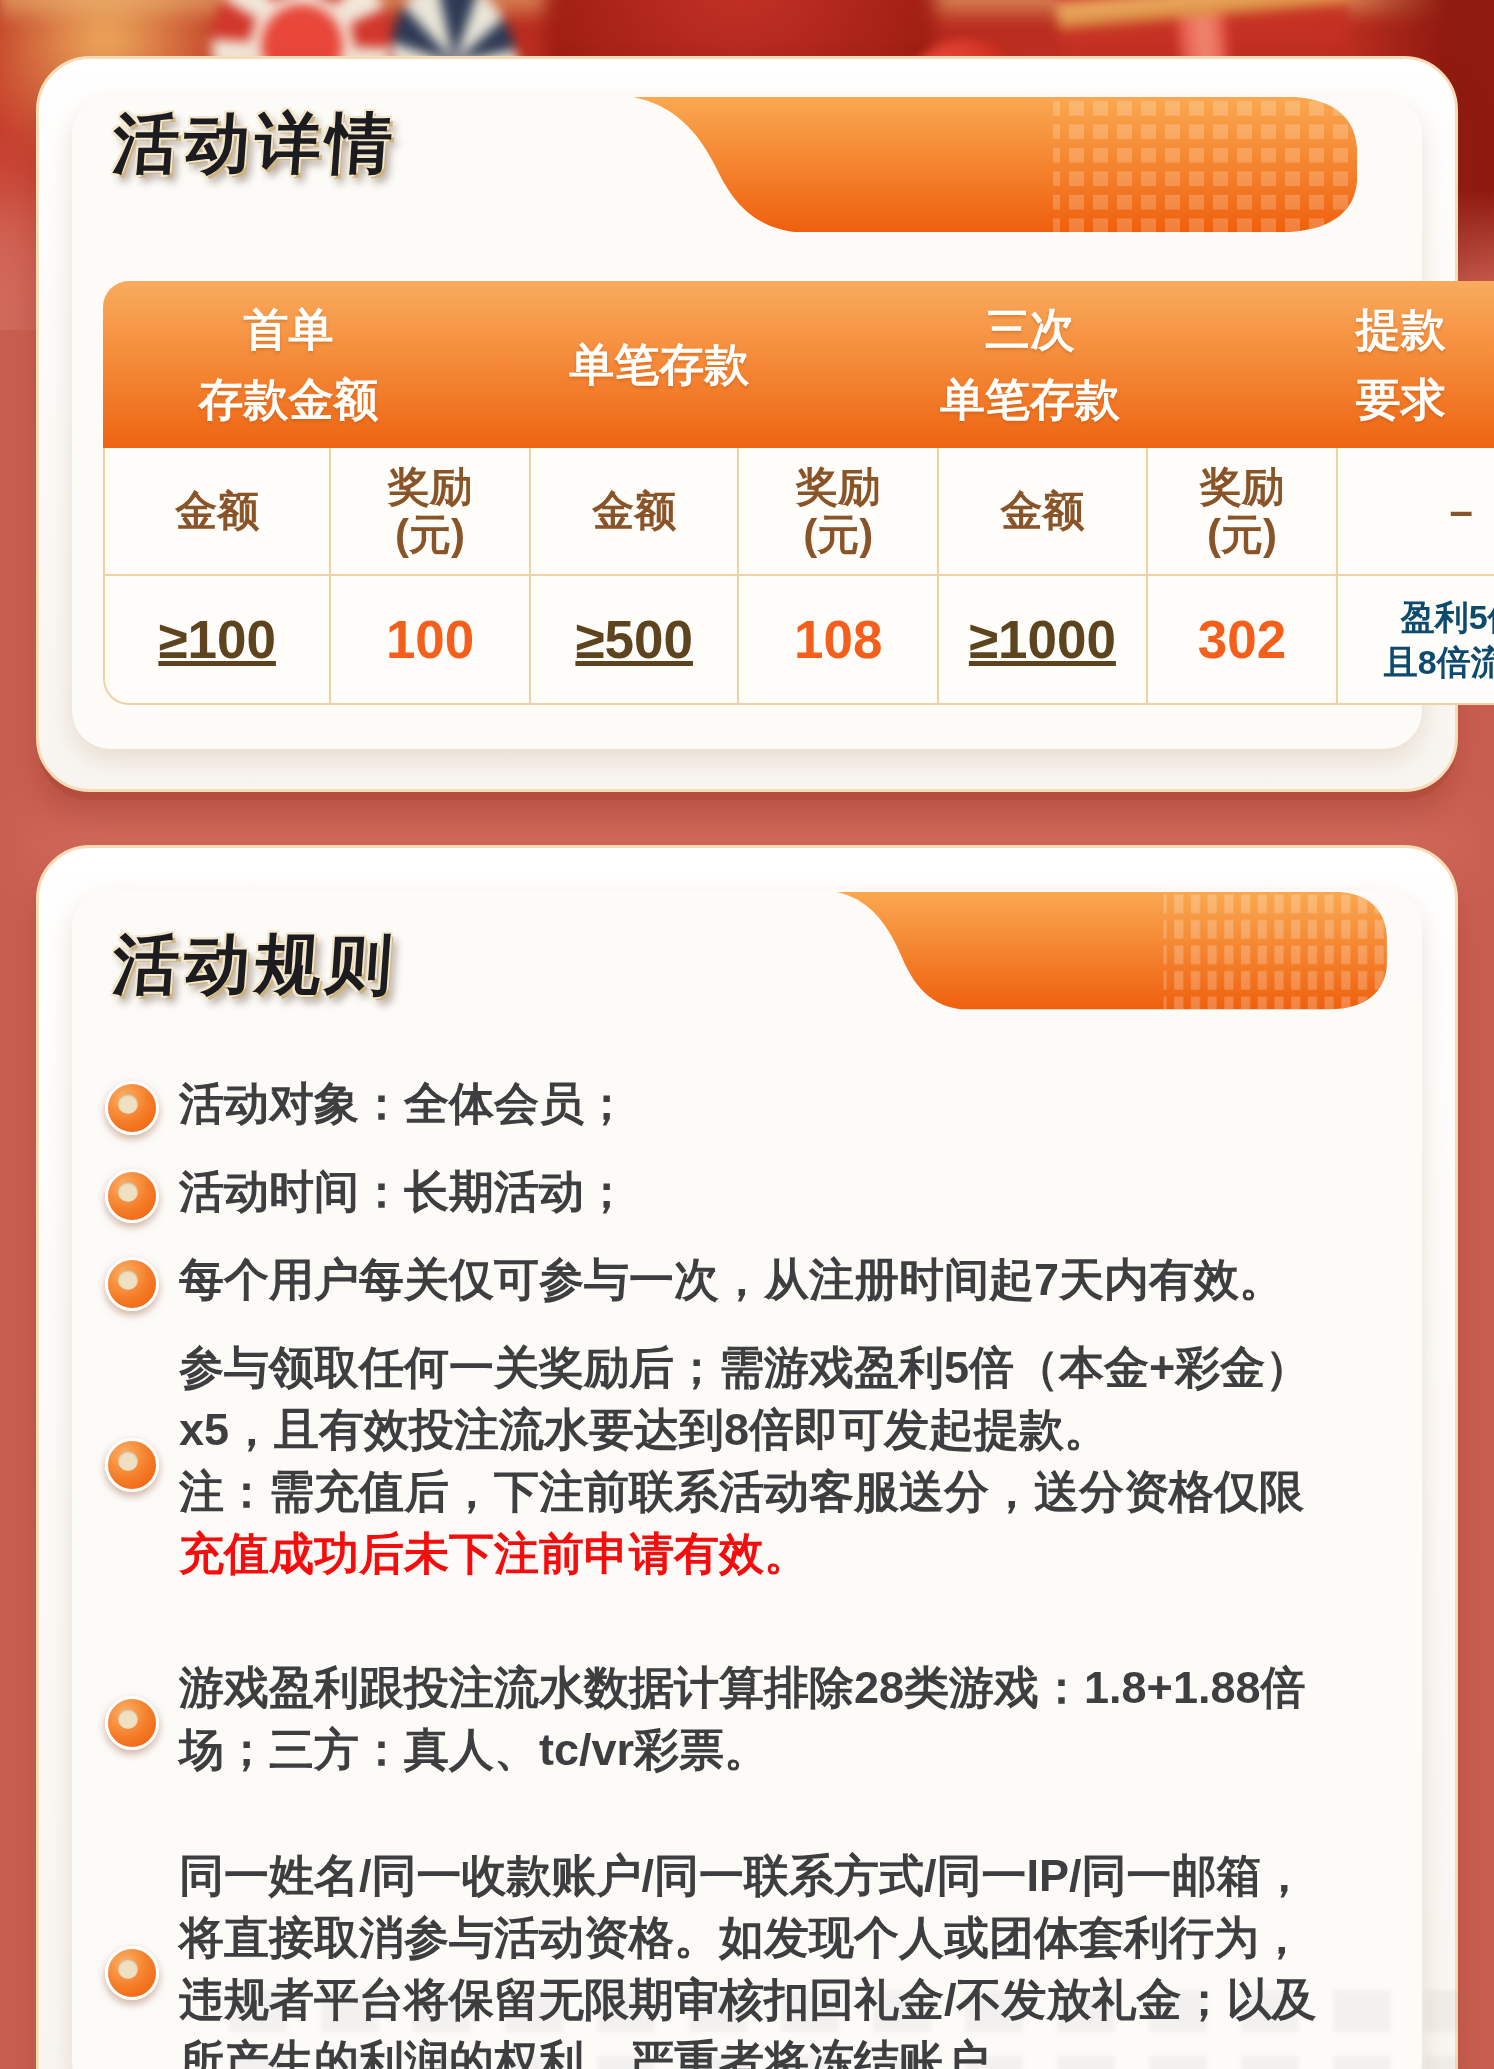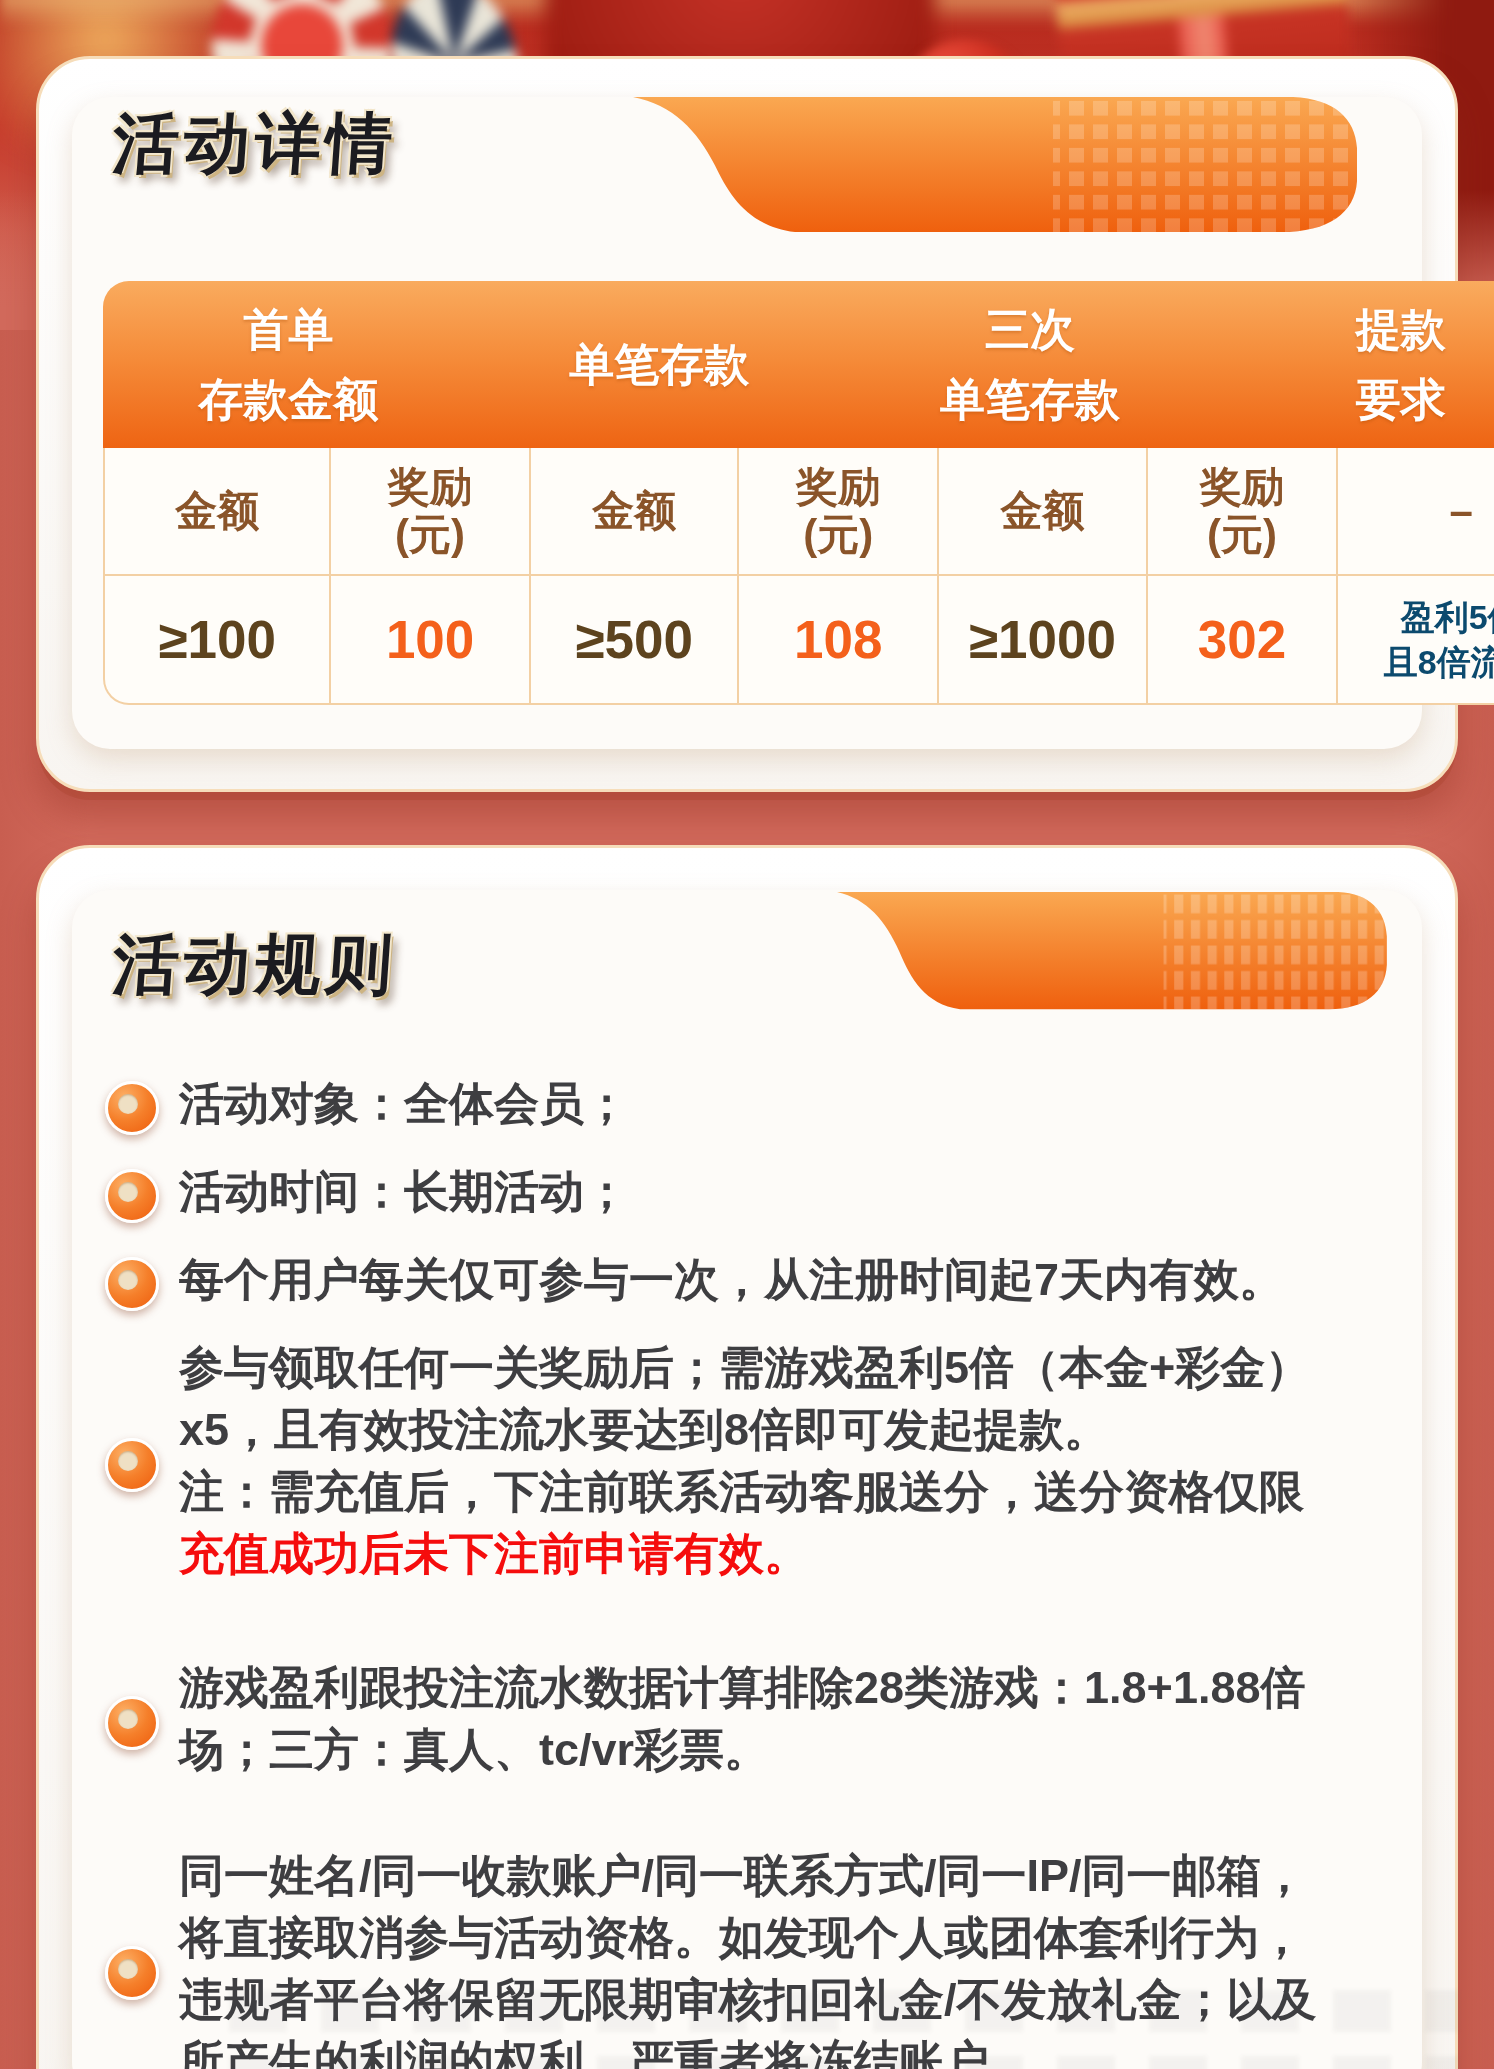--- a/index.html
+++ b/index.html
@@ -78,7 +78,7 @@
   .w1{width:15.3%;} .w2{width:13.5%;} .w3{width:14.1%;} .w4{width:13.5%;}
   .w5{width:14.1%;} .w6{width:12.9%;} .w7{width:16.6%;}
   .sub{font-size:42px;font-weight:700;color:#8a5429;line-height:1.15;}
-  .amt{font-size:53px;font-weight:700;color:#5d431e;}
+  .amt{font-size:53px;font-weight:700;color:#5d431e;text-decoration:underline;}
   .reward{font-size:53px;font-weight:700;color:#f4601b;}
   .req{font-size:34px;font-weight:700;color:#0c4a6e;line-height:1.3;}
 

